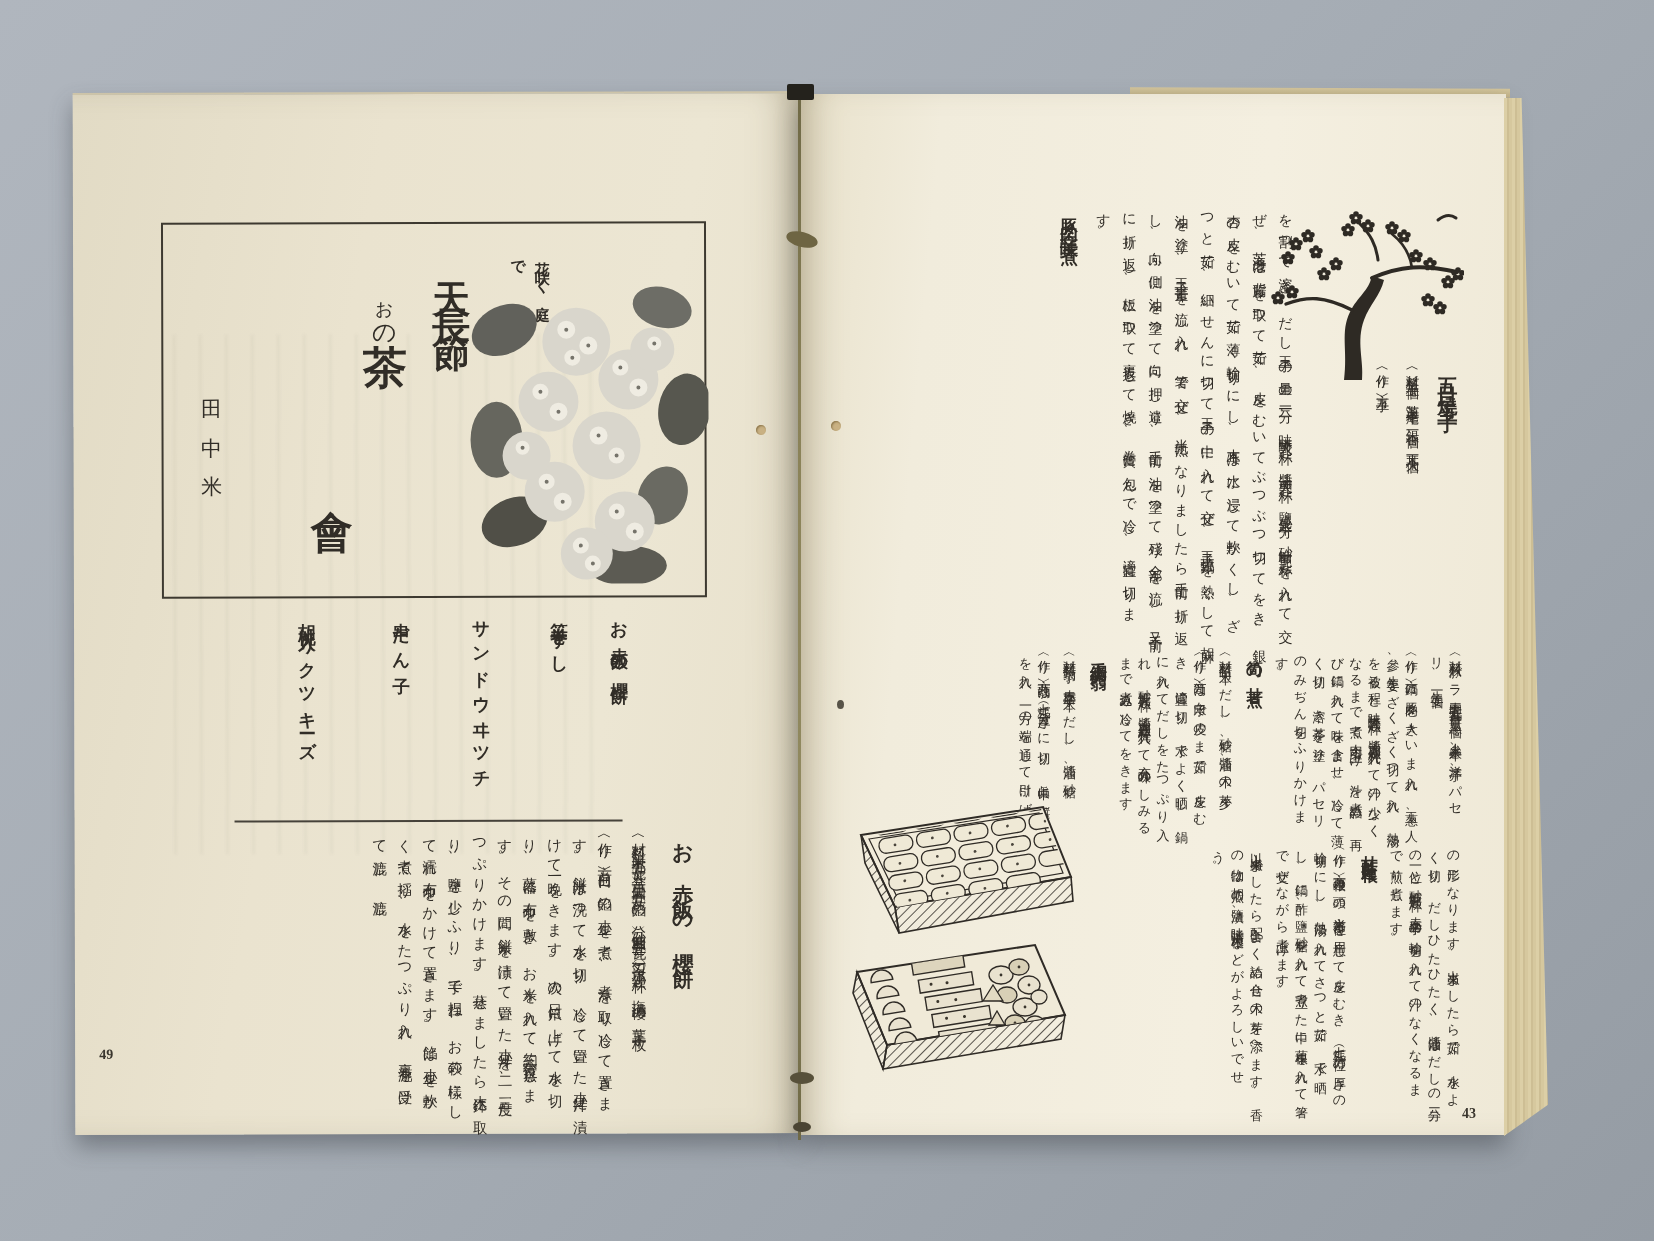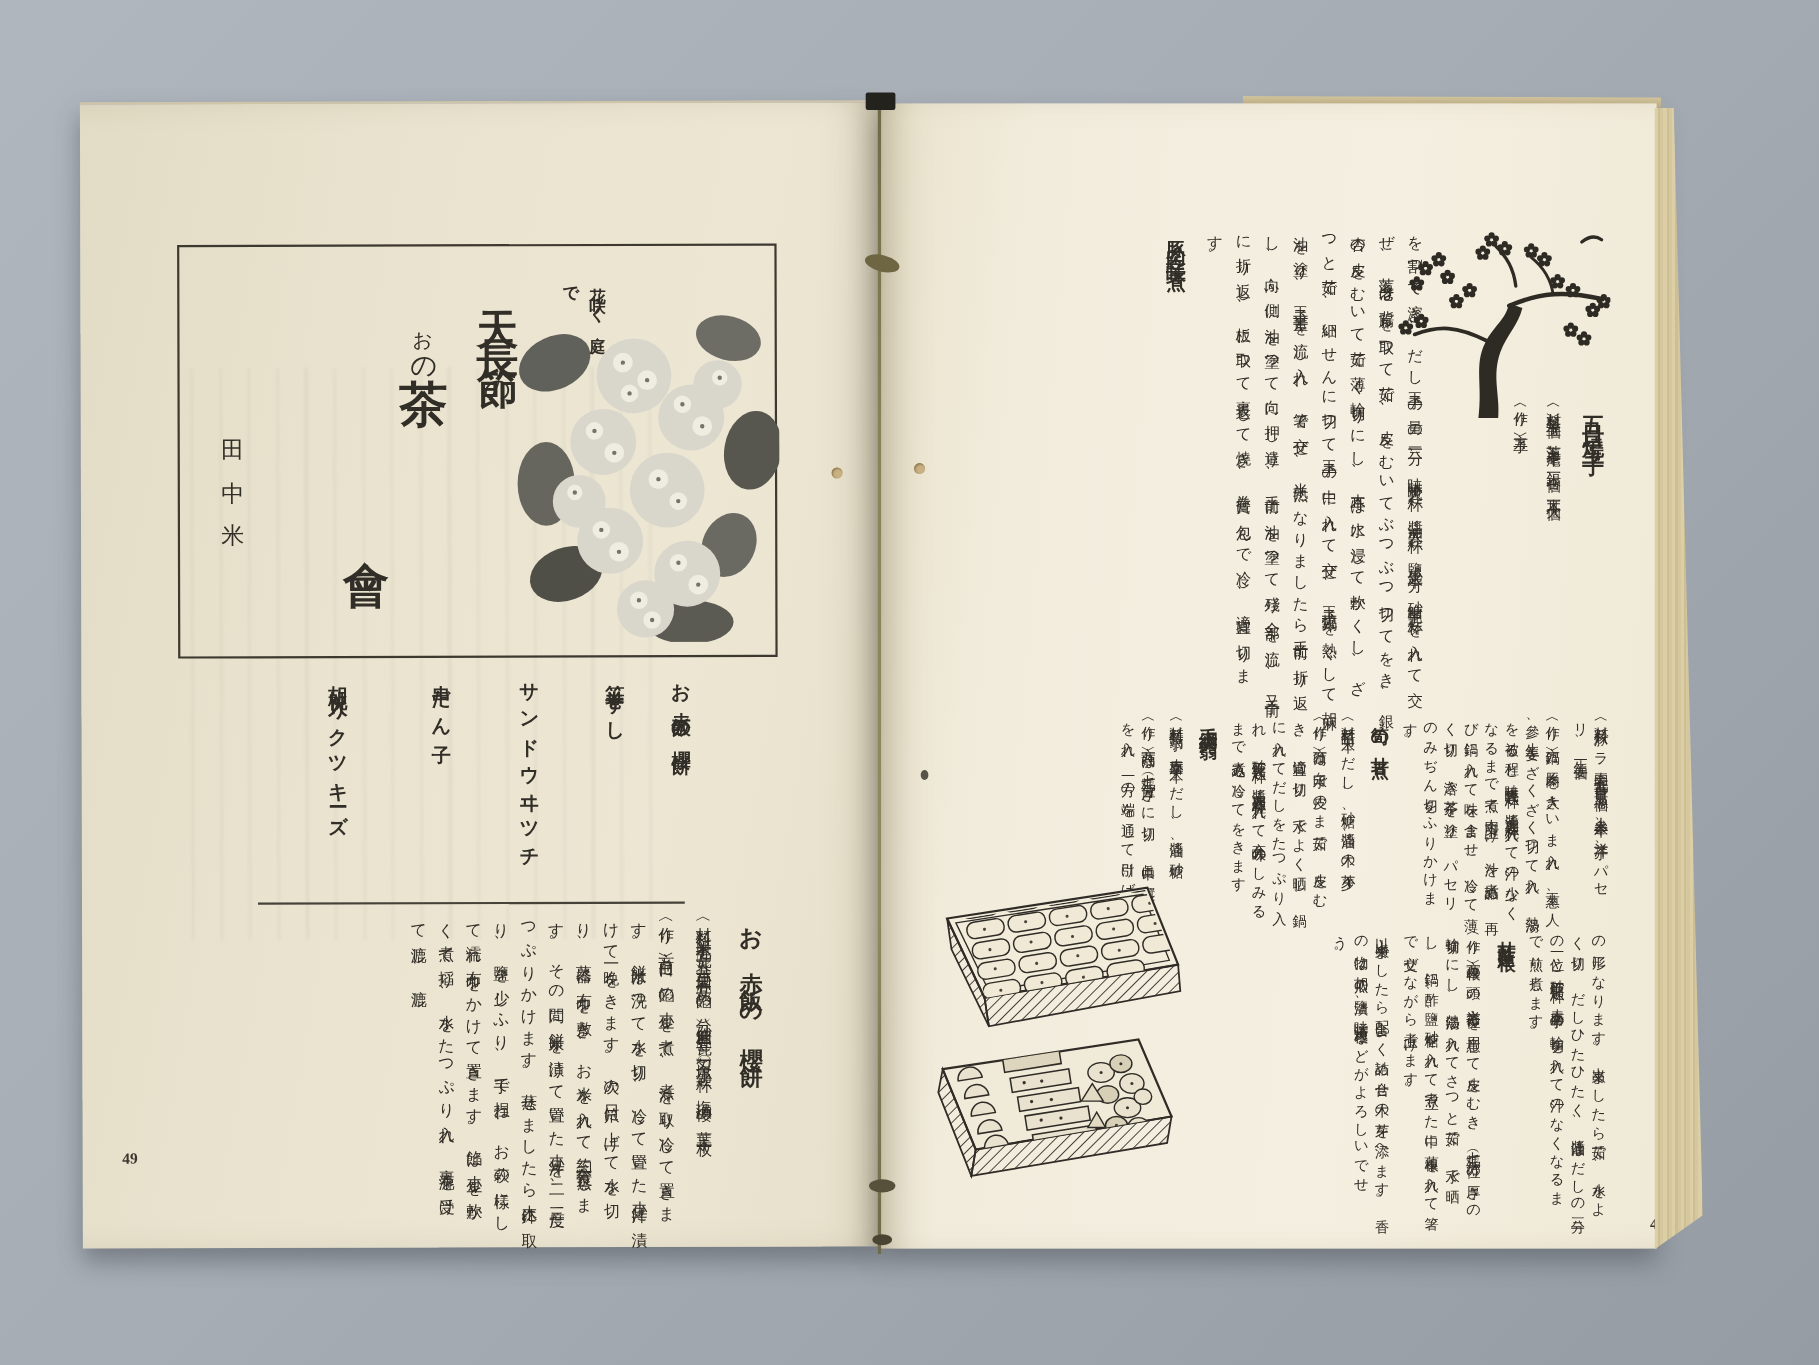--- a/index.html
+++ b/index.html
@@ -56,7 +56,7 @@
   .ghost{position:absolute;left:100px;top:240px;width:430px;height:520px;
     background:repeating-linear-gradient(90deg,rgba(110,105,92,.13) 0 2px,rgba(0,0,0,0) 2px 26px);
     filter:blur(1.5px);opacity:.7;}
-  .pnum{position:absolute;font-size:14px;font-weight:bold;color:#3a362e;font-family:"Liberation Serif",serif;margin-left:12px;}
+  .pnum{position:absolute;font-size:14px;font-weight:bold;color:#3a362e;font-family:"Liberation Serif",serif;}
 
   
   .band1a{left:500px;top:268px;width:162px;height:280px;}

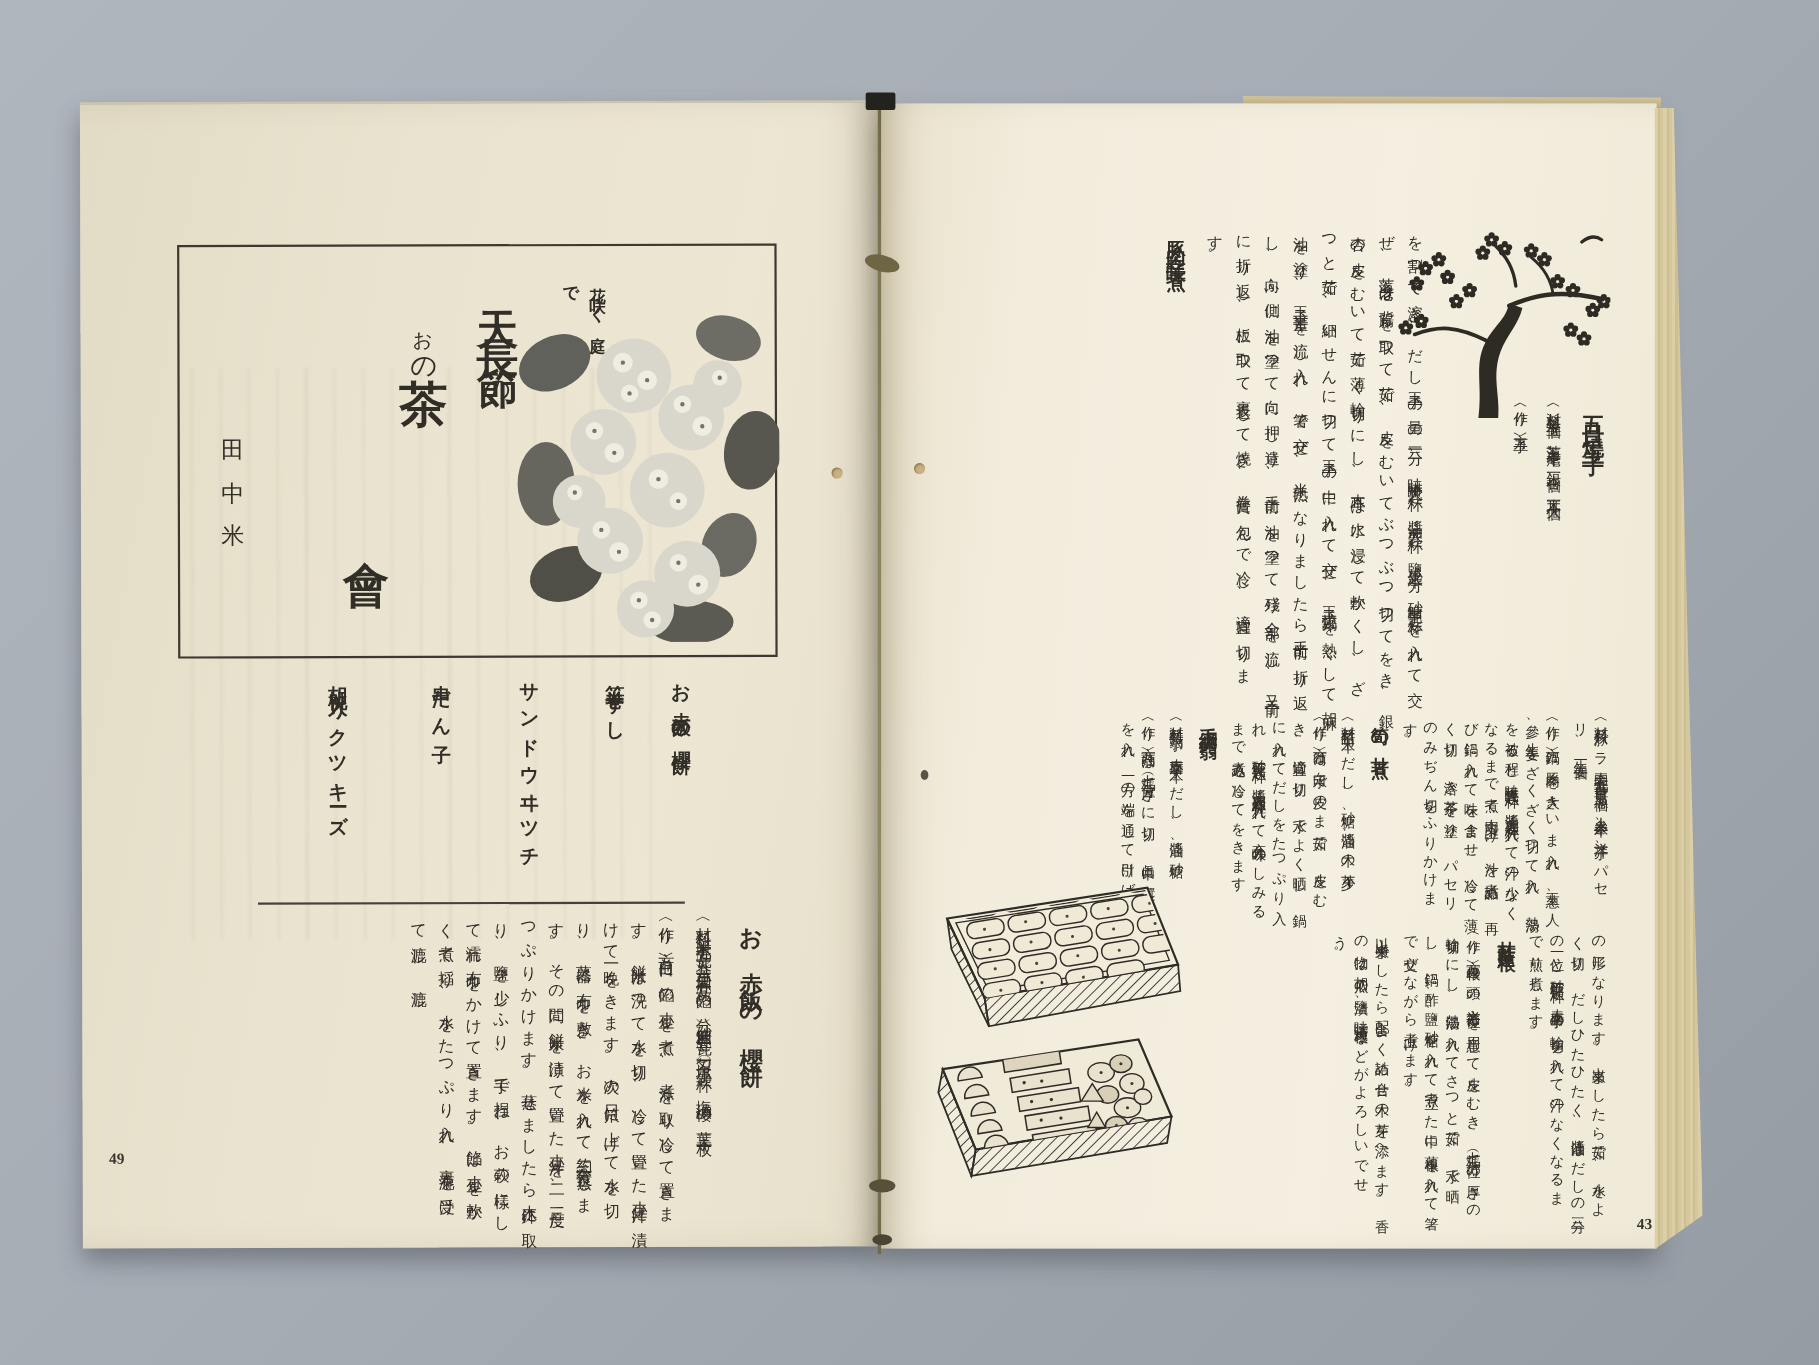--- a/index.html
+++ b/index.html
@@ -368,7 +368,7 @@
       </g>
     </svg>
 
-    <div class="pnum" style="left:688px;top:1012px;">43</div>
+    <div class="pnum" style="left:662px;top:1012px;">43</div>
 
     <div class="speck" style="left:37px;top:606px;width:7px;height:9px;opacity:.85;"></div>
   </div>

